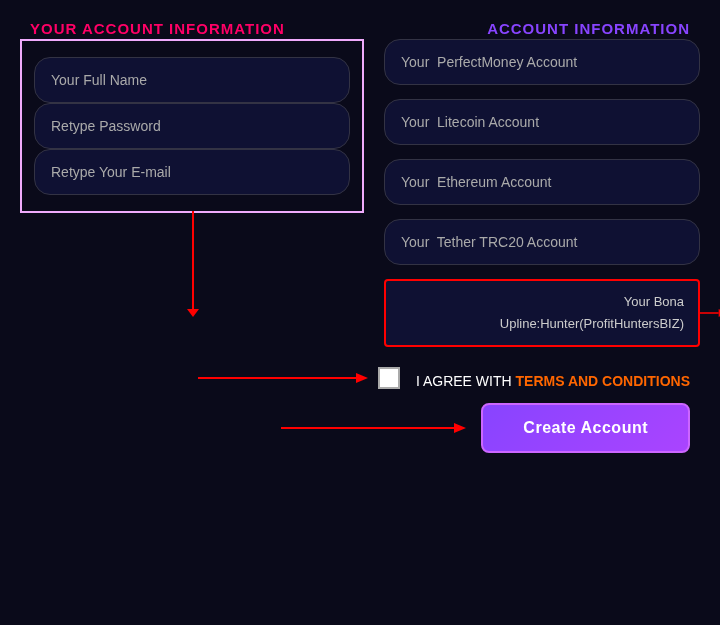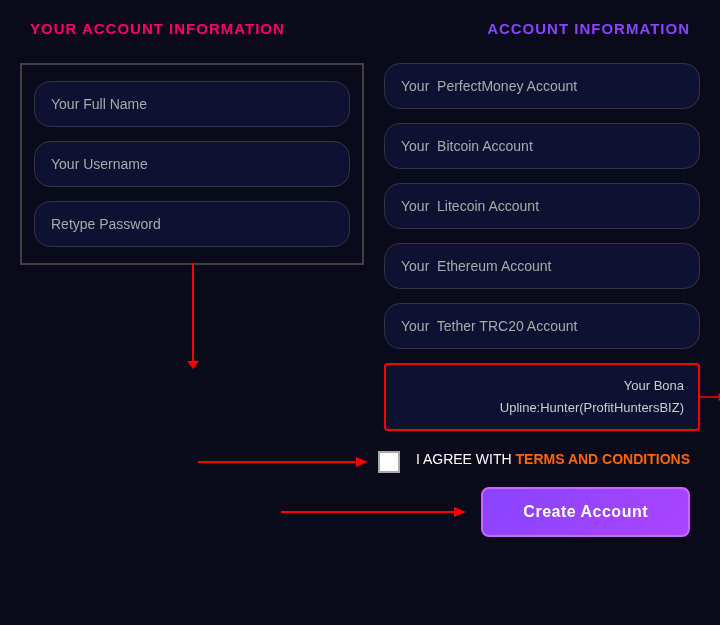--- a/index.html
+++ b/index.html
@@ -15,7 +15,7 @@
     .page-title-row {
       display: flex;
       justify-content: space-between;
-      margin-bottom: 26px;
+      margin-bottom: 2px;
       padding: 0 10px;
     }
 

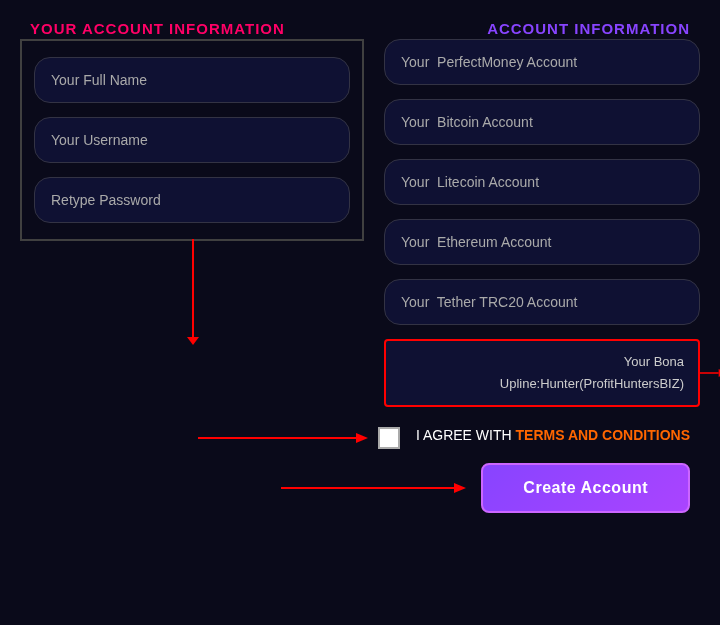--- a/index.html
+++ b/index.html
@@ -41,11 +41,11 @@
 
     .left-col {
       flex: 1;
-      border: 2px solid #404040;
+      border: 2px solid #f0abfc;
       padding: 16px 12px;
       display: flex;
       flex-direction: column;
-      gap: 14px;
+      gap: 0;
       position: relative;
     }
 

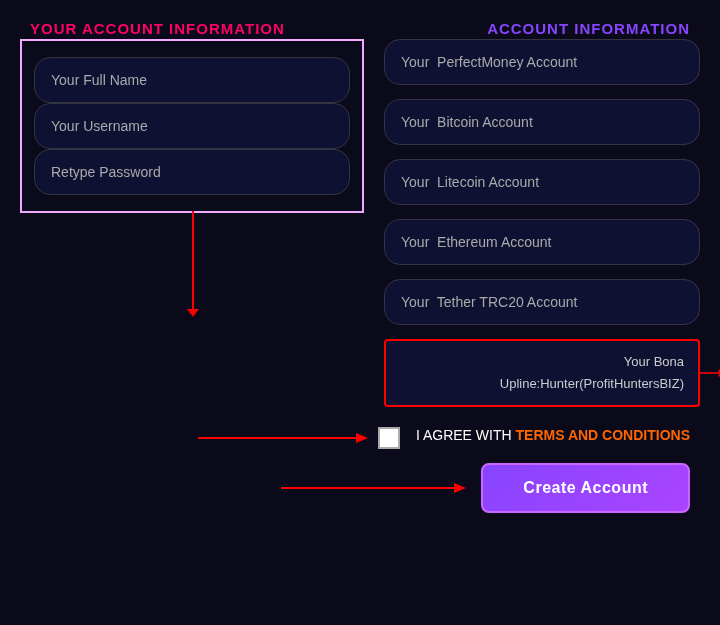--- a/index.html
+++ b/index.html
@@ -210,7 +210,6 @@
 
   <div class="left-col">
     <input class="form-input" type="text" placeholder="Your Full Name" style="">
-      <input class="form-input" type="text" placeholder="Your Username" style="">
       <input class="form-input" type="password" placeholder="Retype Password" style="">
       <div class="left-arrow-line"></div>
     <div class="left-arrow-tip"></div>

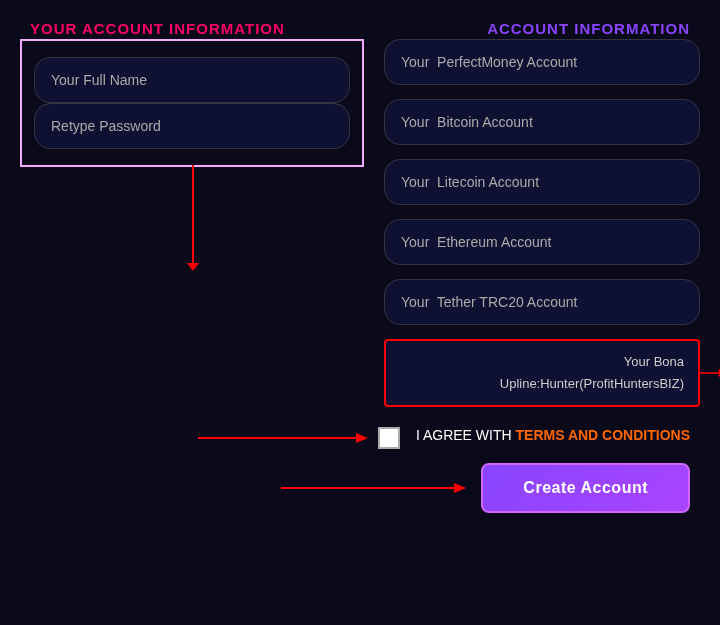--- a/index.html
+++ b/index.html
@@ -217,7 +217,6 @@
 
   <div class="right-col">
   <input class="form-input" type="text" placeholder="Your  PerfectMoney Account" style="">
-      <input class="form-input" type="text" placeholder="Your  Bitcoin Account" style="">
       <input class="form-input" type="text" placeholder="Your  Litecoin Account" style="">
       <input class="form-input" type="text" placeholder="Your  Ethereum Account" style="">
       <input class="form-input" type="text" placeholder="Your  Tether TRC20 Account" style="">

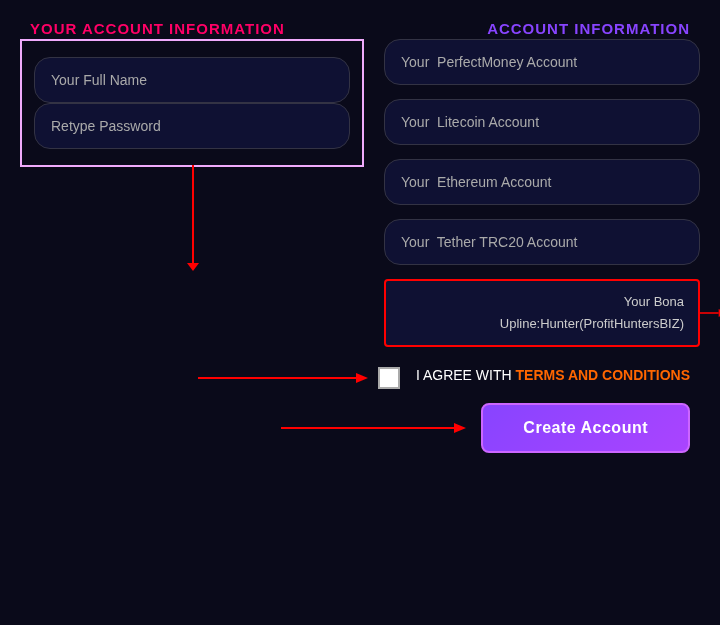--- a/index.html
+++ b/index.html
@@ -211,6 +211,7 @@
   <div class="left-col">
     <input class="form-input" type="text" placeholder="Your Full Name" style="">
       <input class="form-input" type="password" placeholder="Retype Password" style="">
+      <input class="form-input" type="email" placeholder="Retype Your E-mail" style="">
       <div class="left-arrow-line"></div>
     <div class="left-arrow-tip"></div>
   </div>

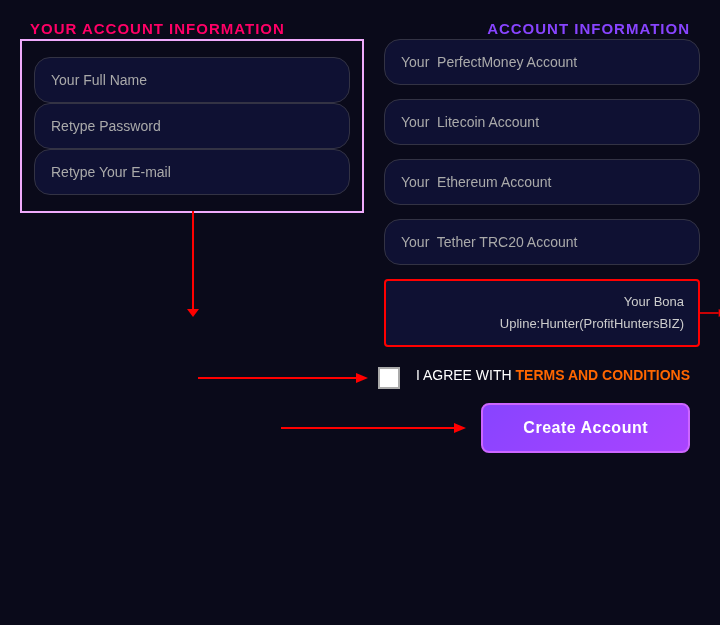--- a/index.html
+++ b/index.html
@@ -114,7 +114,7 @@
 
     .terms-row {
       display: flex;
-      align-items: flex-start;
+      align-items: flex-end;
       gap: 16px;
       position: relative;
     }

